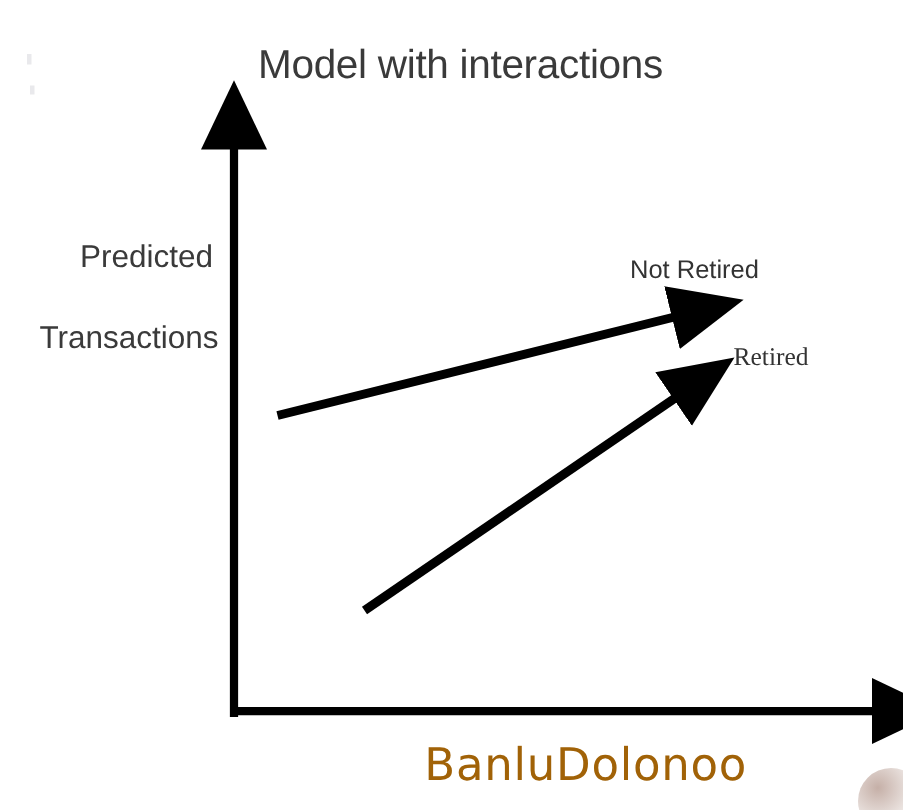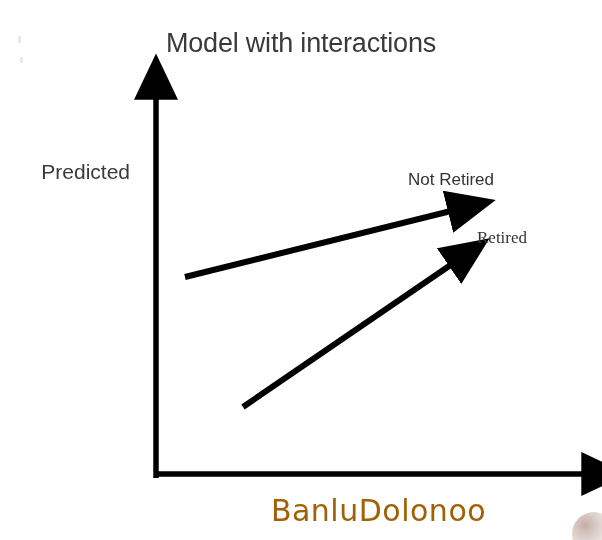--- a/index.html
+++ b/index.html
@@ -31,6 +31,7 @@
     white-space: pre;
     color: #333333;
     font-family: "Liberation Sans", sans-serif;
+    padding-left: 12px;
   }
   #chart-title {
     left: 0;

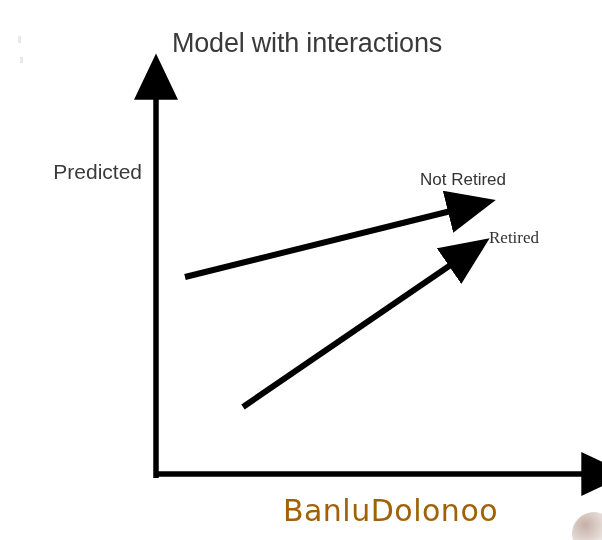--- a/index.html
+++ b/index.html
@@ -119,6 +119,7 @@
 
   <div class="txt" id="y-axis-label">
     <span>Predicted</span>
+    <span class="l2">Transactions</span>
   </div>
 
   <div class="txt" id="x-axis-label">BanluDolonoo</div>

